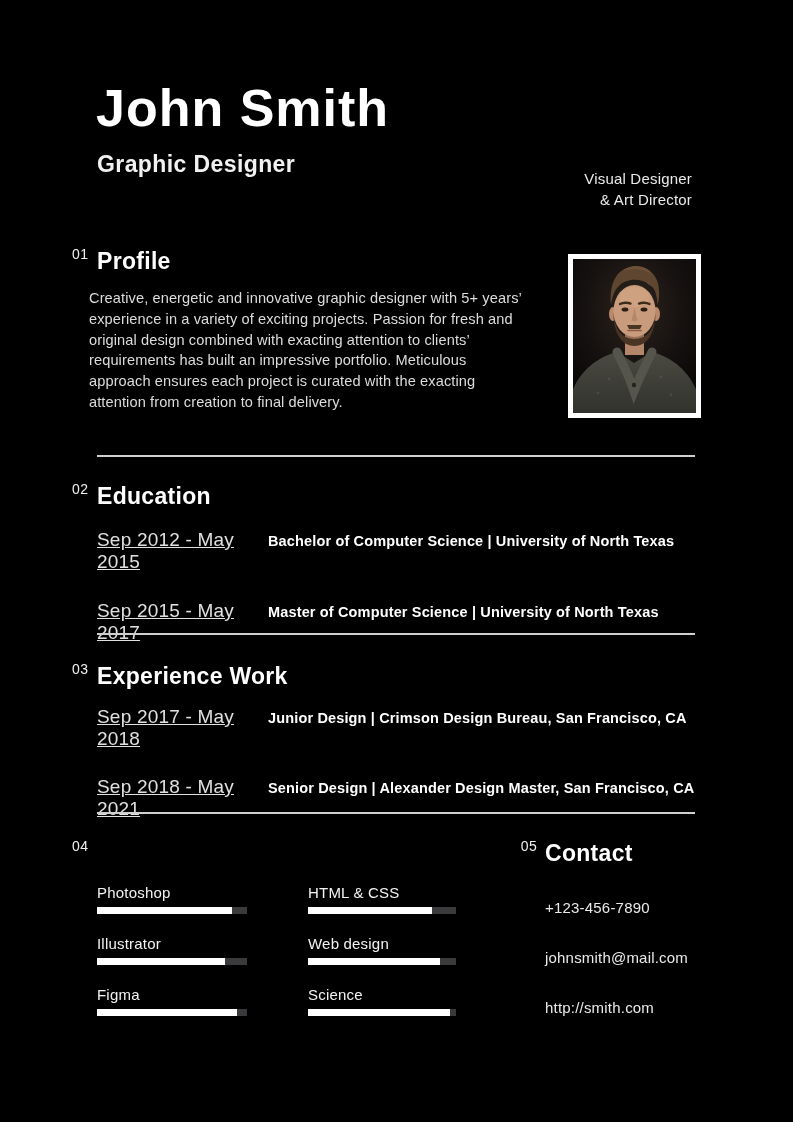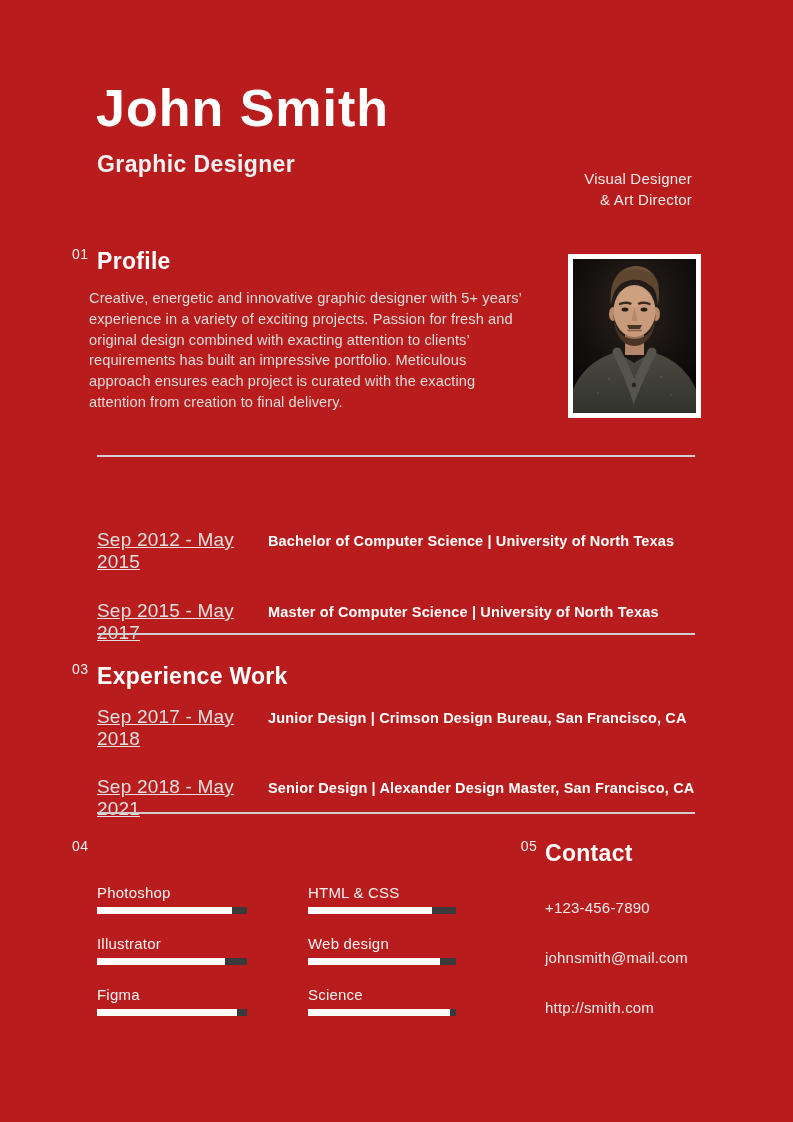--- a/index.html
+++ b/index.html
@@ -7,7 +7,7 @@
     position:relative;
     width:793px;height:1122px;
     margin:0 auto;
-    background:#b91c1c;
+    background:#000000;
     font-family:"Liberation Sans",sans-serif;
     color:#e6e6e6;
     overflow:hidden;

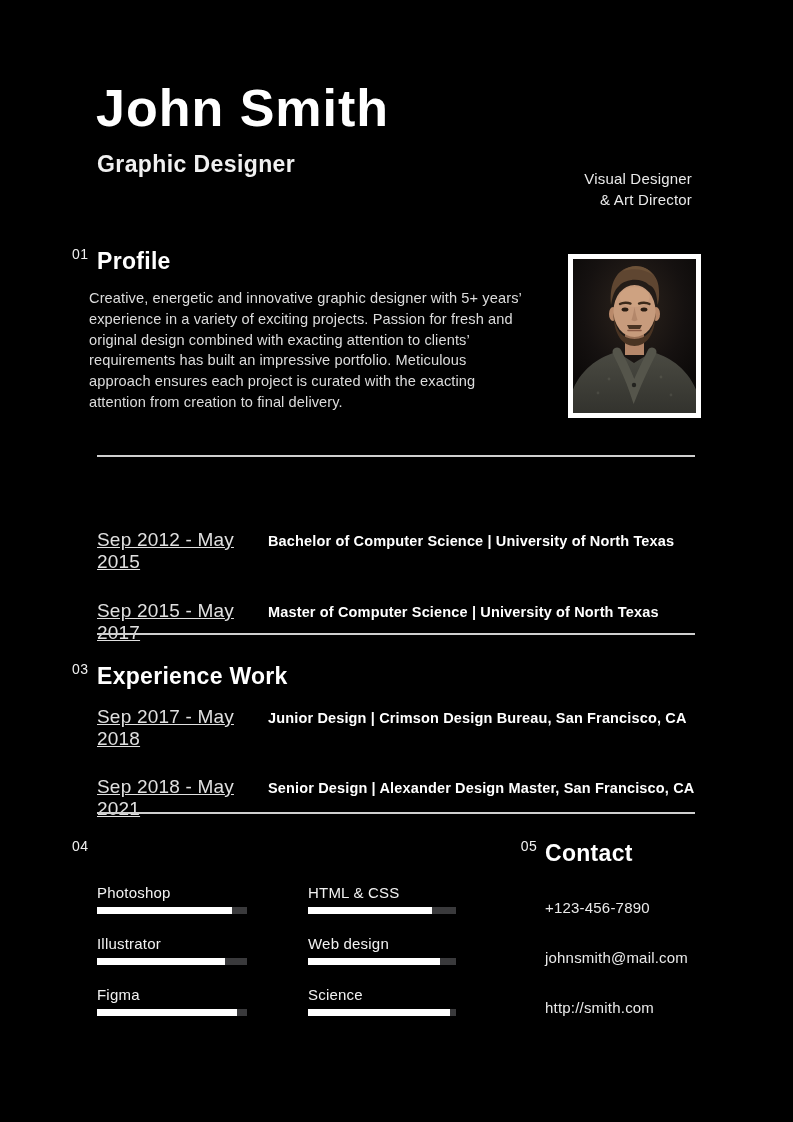--- a/index.html
+++ b/index.html
@@ -149,6 +149,10 @@
 
   <div class="divider" style="top:455px;"></div>
 
+  <div class="sec-head" style="left:72px;top:481px;">
+    <span class="sec-num">02</span>
+    <span class="sec-title">Education</span>
+  </div>
   <div class="rows" style="top:529px;">
     <div class="row">
       <span class="row-date">Sep 2012 - May 2015</span>

